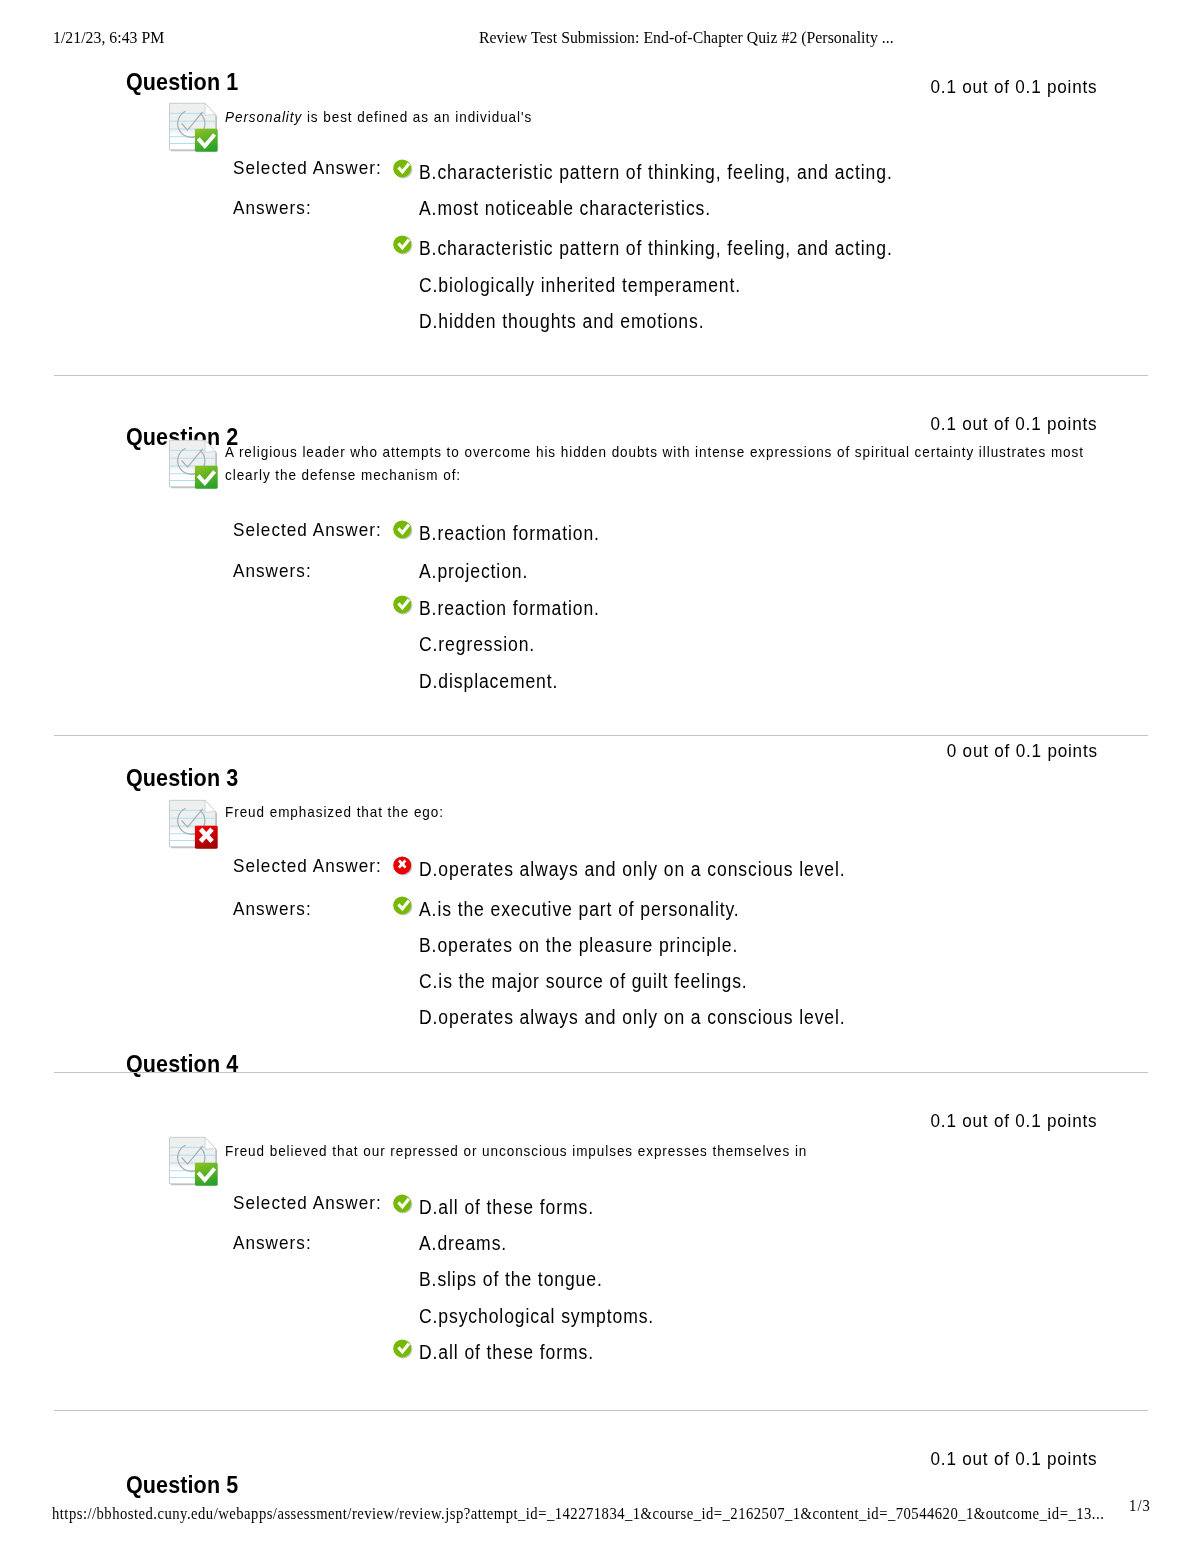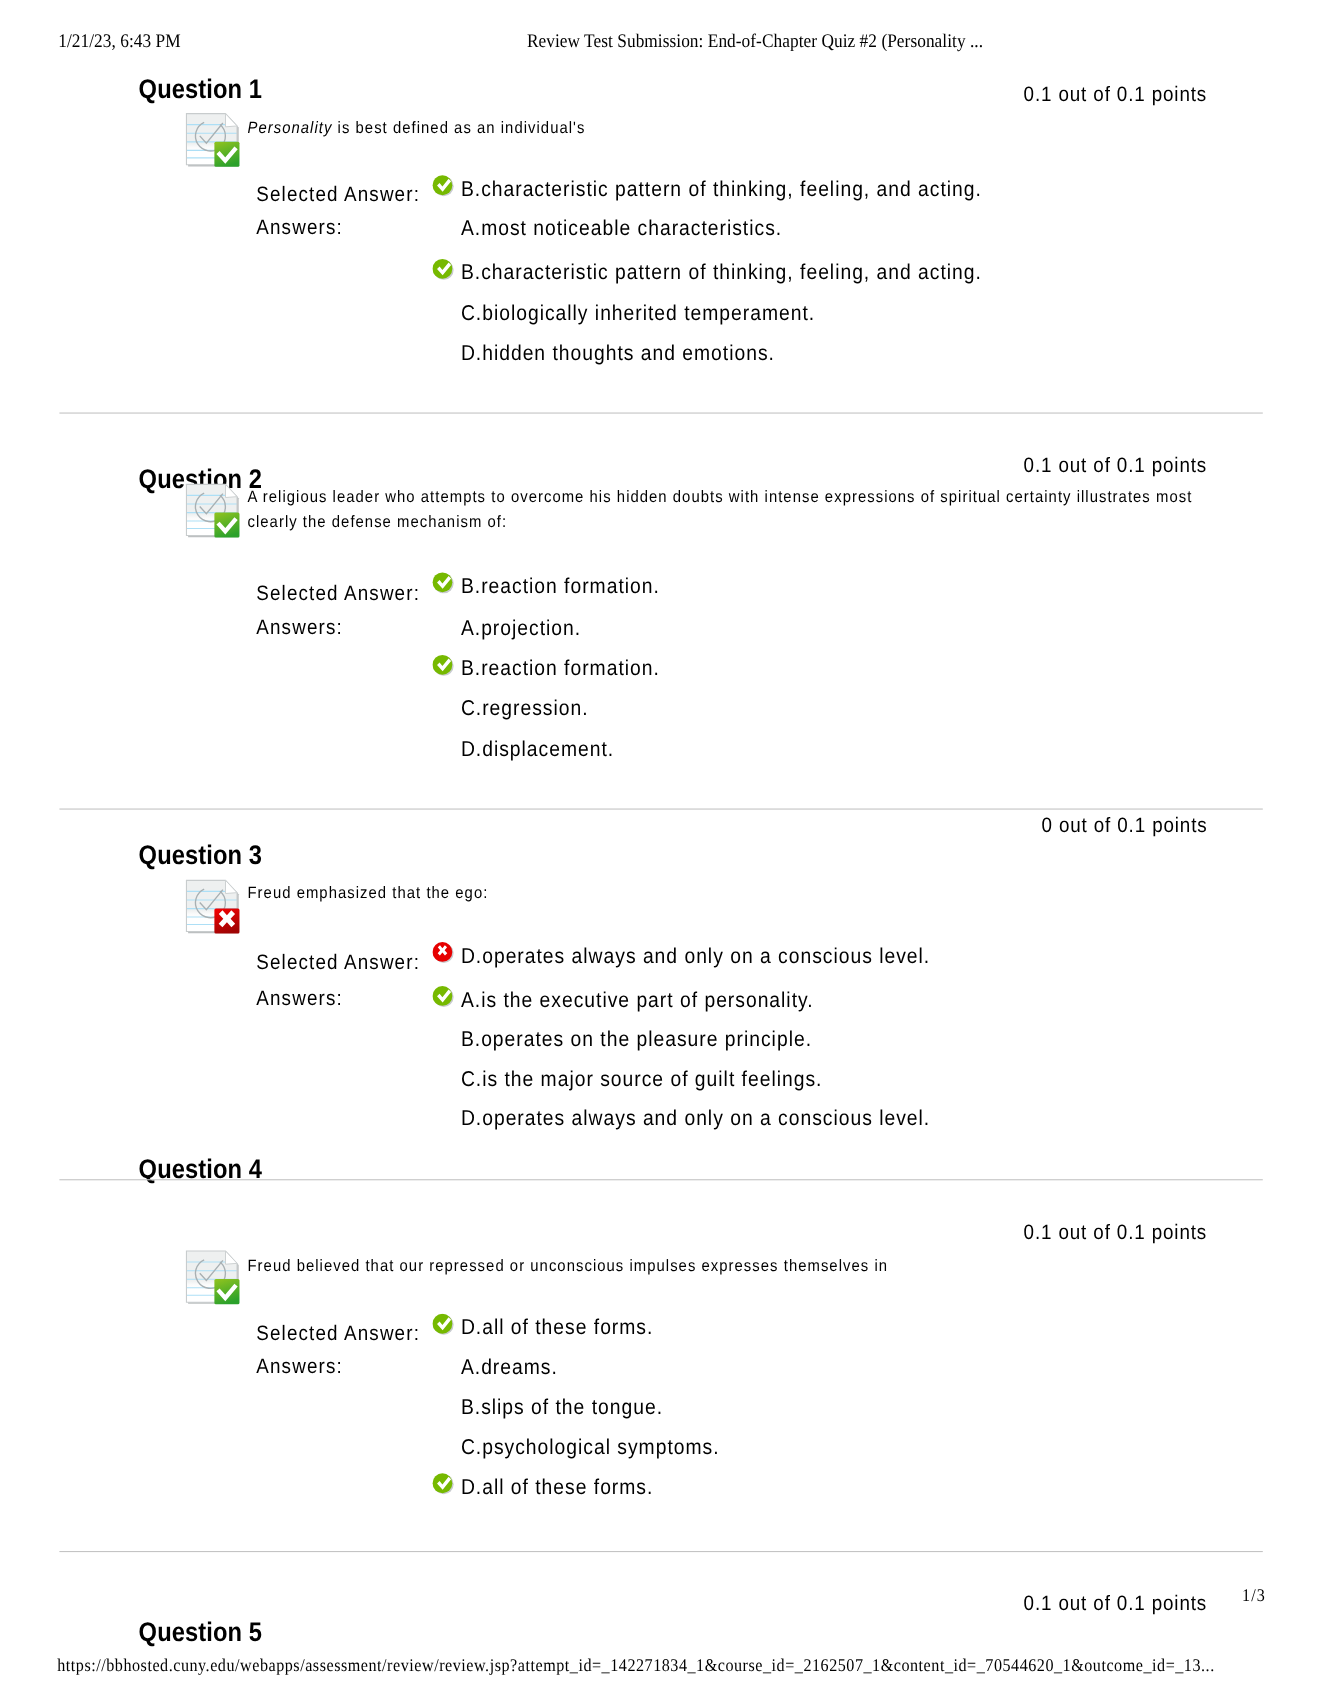--- a/index.html
+++ b/index.html
@@ -69,7 +69,7 @@
     position:absolute; left:232.6px; top:0;
     font-size:19px; color:#000; white-space:nowrap;
   }
-  .ansrow.selected .anslabel { top:-3.3px;margin-top:10px; }
+  .ansrow.selected .anslabel { top:-3.3px; }
   .anslabel .cond { letter-spacing:1.16px; }
   .ansmark { position:absolute; left:393.3px; top:-1.6px; width:20px; height:20px; }
   .anstext { position:absolute; left:419px; top:0; font-size:19.5px; color:#000; white-space:nowrap; }

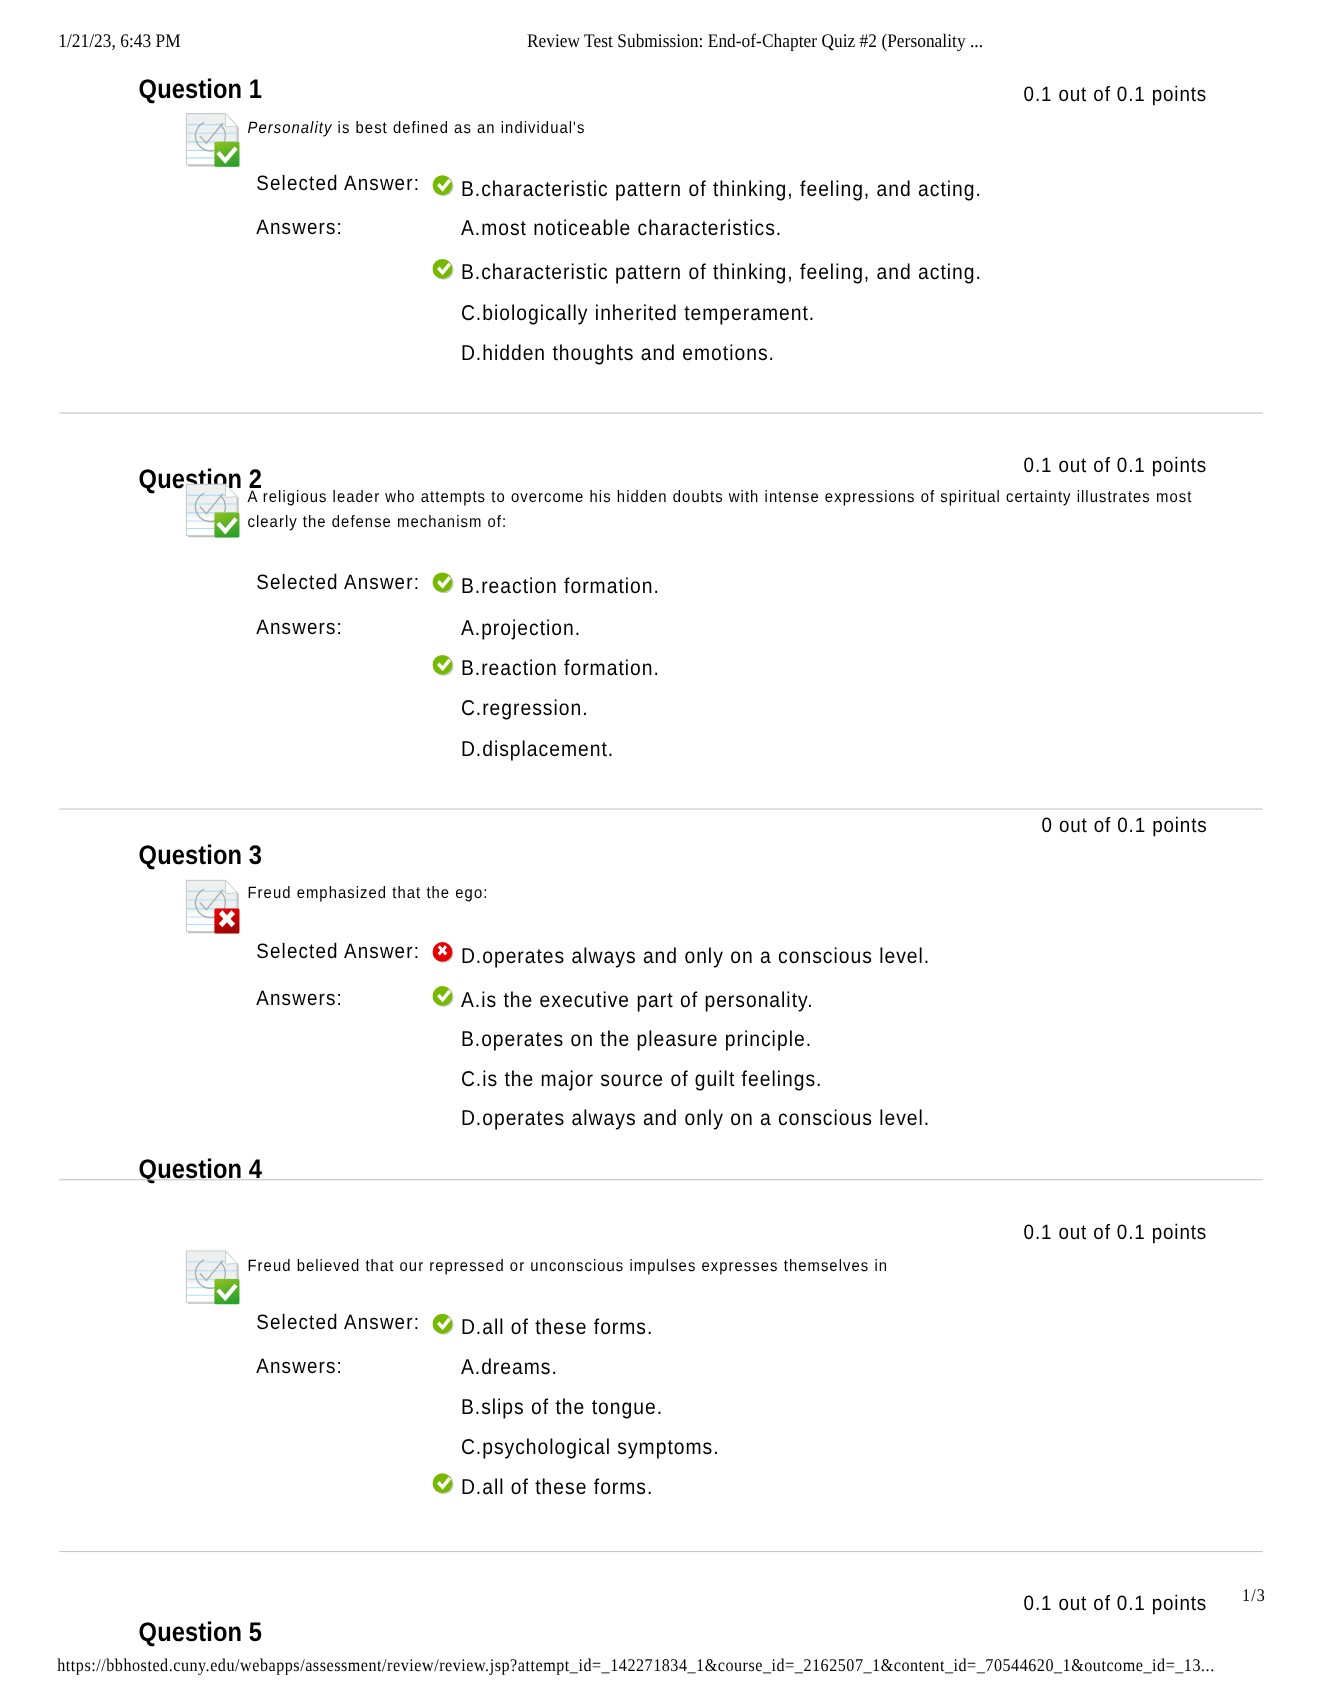--- a/index.html
+++ b/index.html
@@ -29,7 +29,7 @@
     font-size:16.3px; color:#000;
   }
   .pf-url  { position:absolute; left:52.2px; top:1504px; white-space:nowrap; }
-  .pf-page { position:absolute; left:1128.7px; top:1440px; white-space:nowrap;font-family:Liberation Serif, serif; }
+  .pf-page { position:absolute; left:1128.7px; top:1496px; white-space:nowrap;font-family:Liberation Serif, serif; }
   .print-footer .cond { transform:scaleX(0.90); letter-spacing:0.535px; }
   .pf-page .cond { letter-spacing:1.2px; }
 

